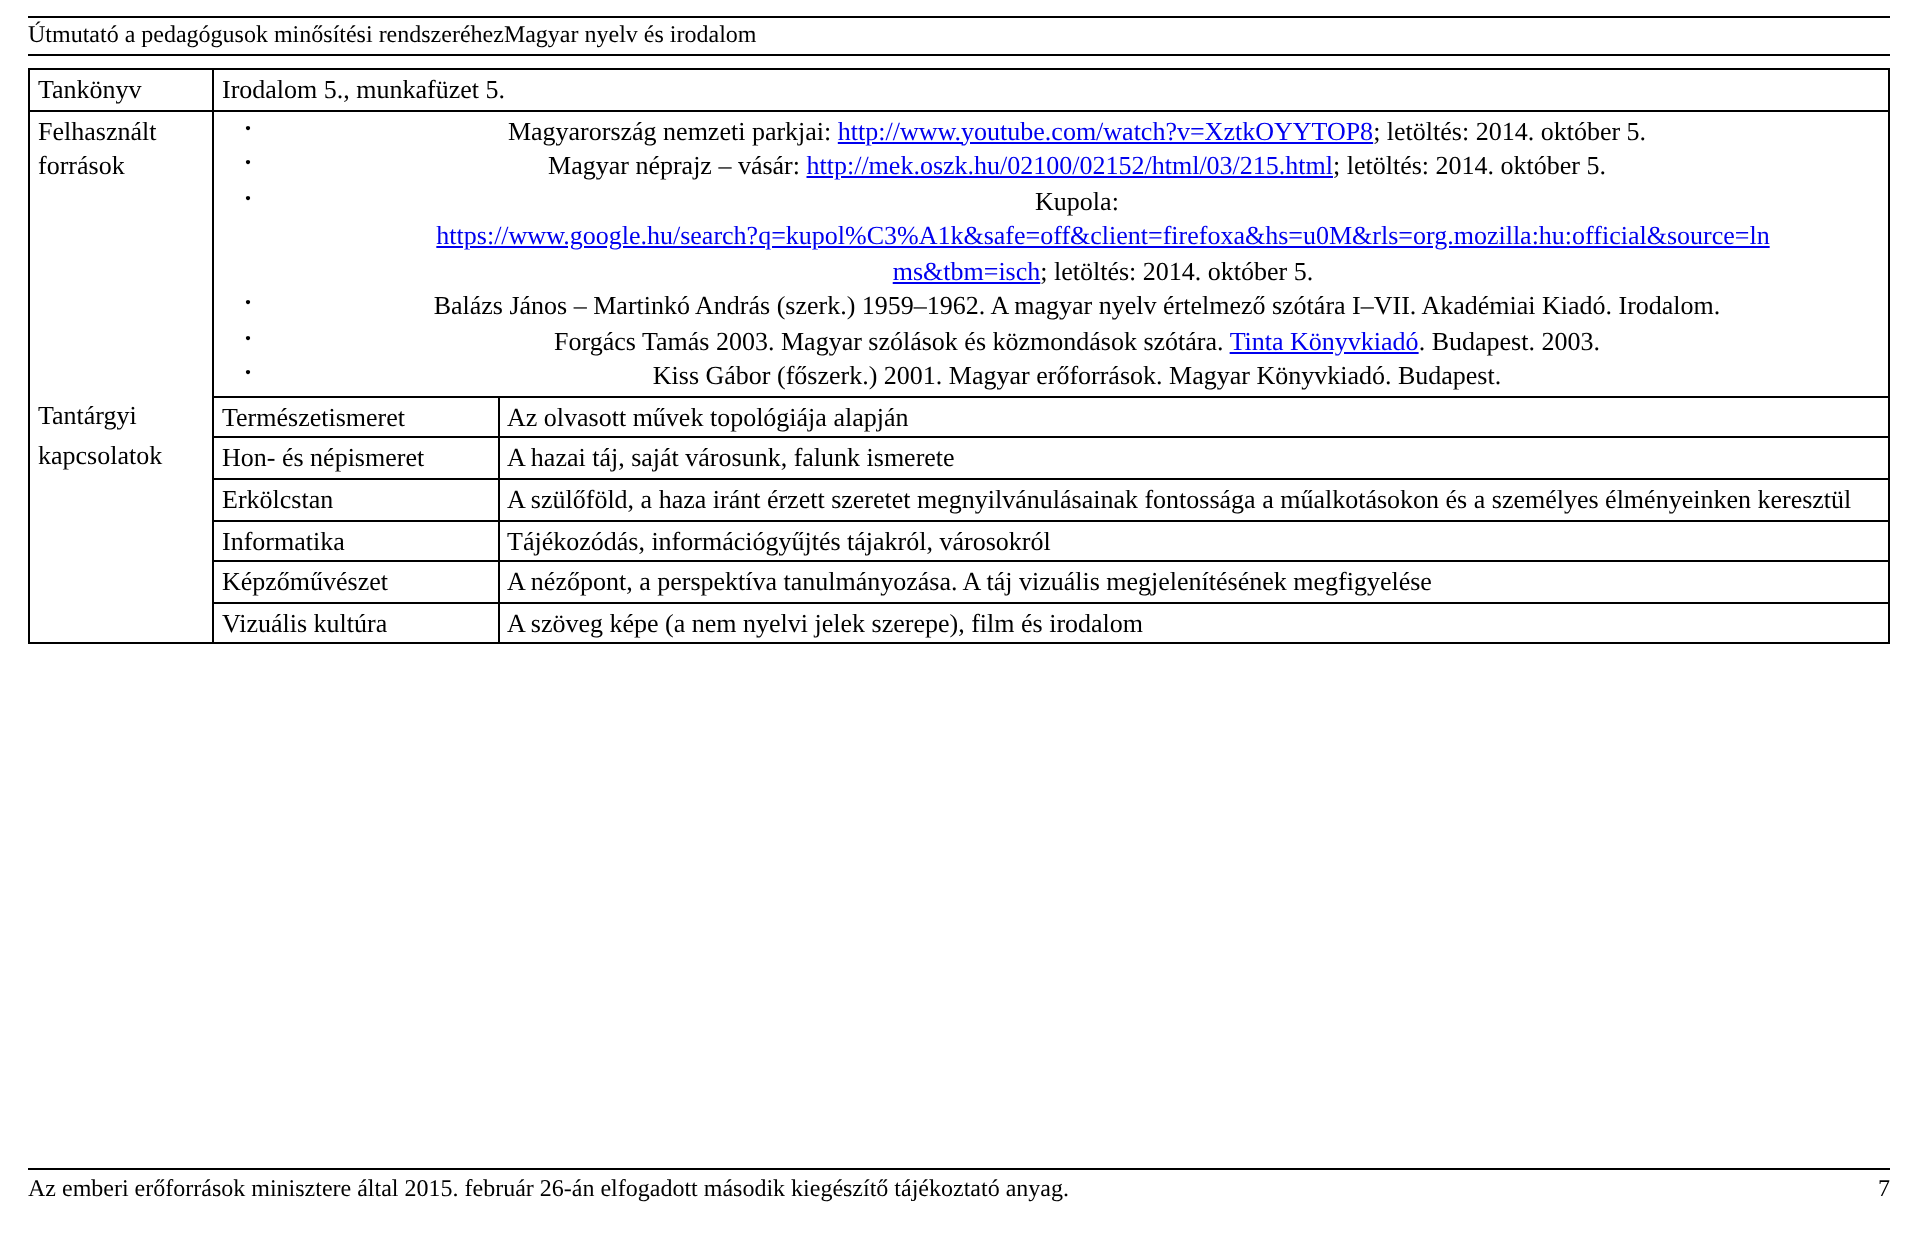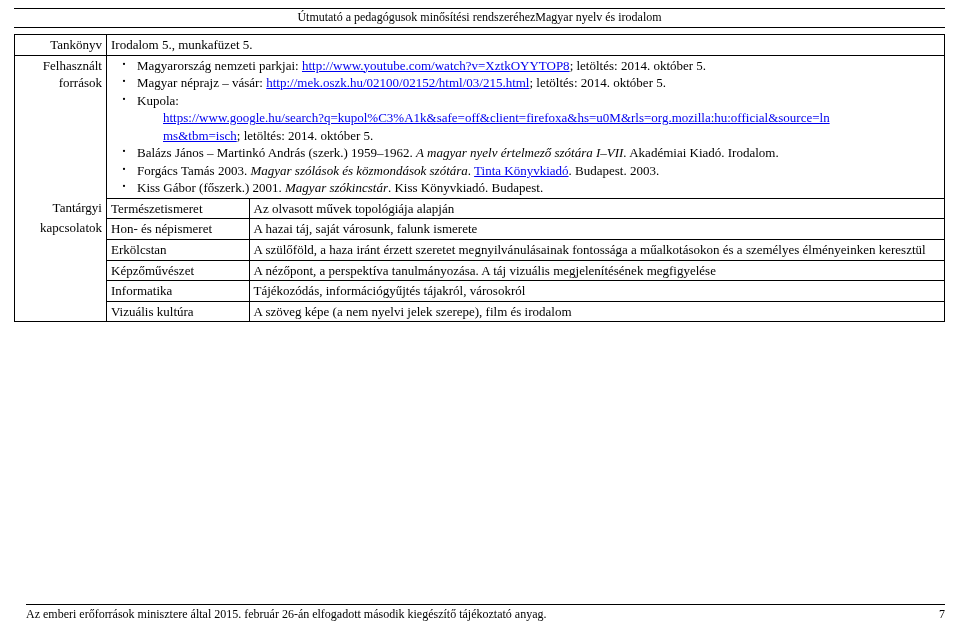--- a/index.html
+++ b/index.html
@@ -20,7 +20,7 @@
   }
   .header-row {
     display: flex;
-    justify-content: center;
+    justify-content: flex-start;
     padding: 1px 14px 2px 14px;
     font-size: 12px;
   }

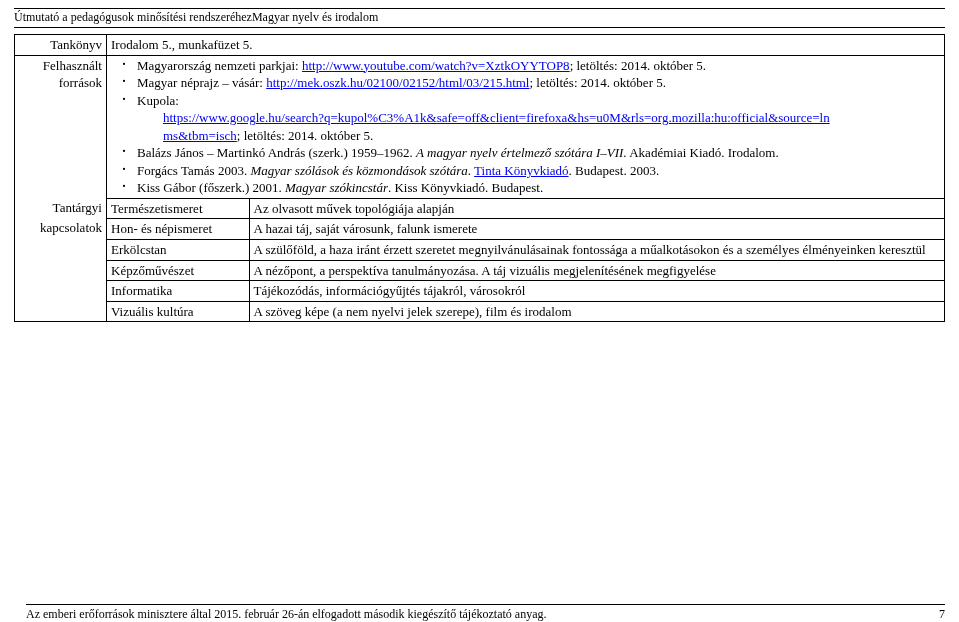--- a/index.html
+++ b/index.html
@@ -45,7 +45,7 @@
   }
   td.left {
     width: 92px;
-    text-align: right;
+    text-align: left;
     border-right: 1px solid #000;
     margin-top: 26px;
   }

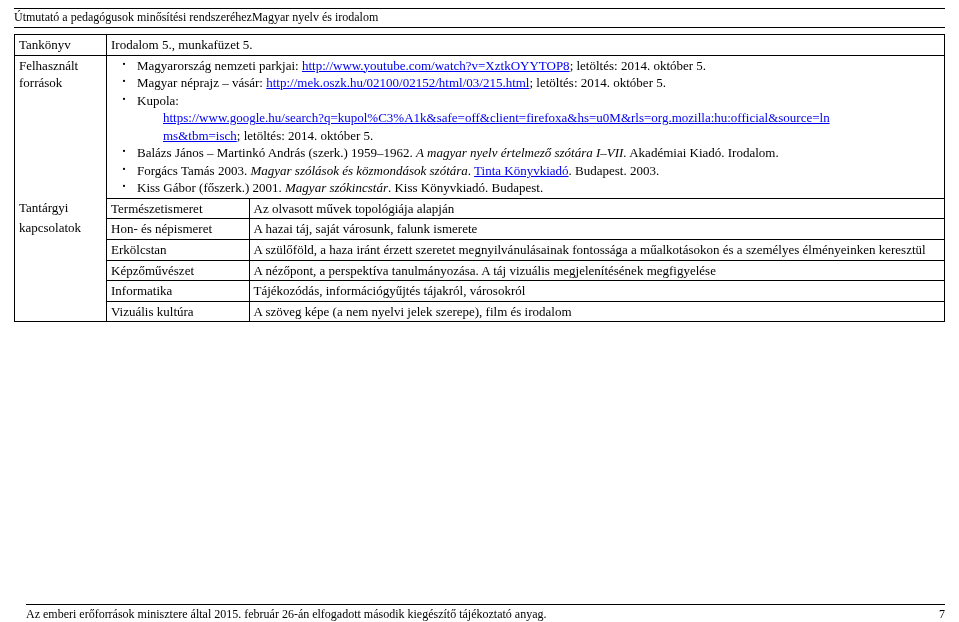--- a/index.html
+++ b/index.html
@@ -65,6 +65,7 @@
   ul.bullets > li {
     position: relative;
     padding-left: 18px;
+    text-align: center;
   }
   ul.bullets > li::before {
     content: "·";

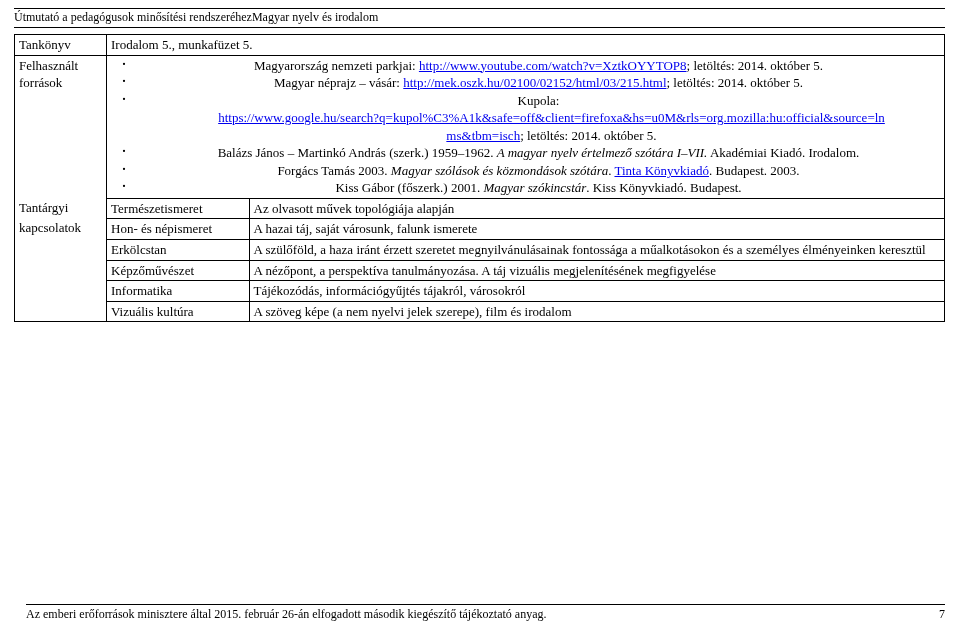--- a/index.html
+++ b/index.html
@@ -55,7 +55,7 @@
   .no-right { border-right: none !important; }
 
   .link { color: #0000ee; text-decoration: underline; cursor: pointer; }
-  .ital { font-style: italic; }
+  .ital { }
 
   ul.bullets {
     list-style: none;

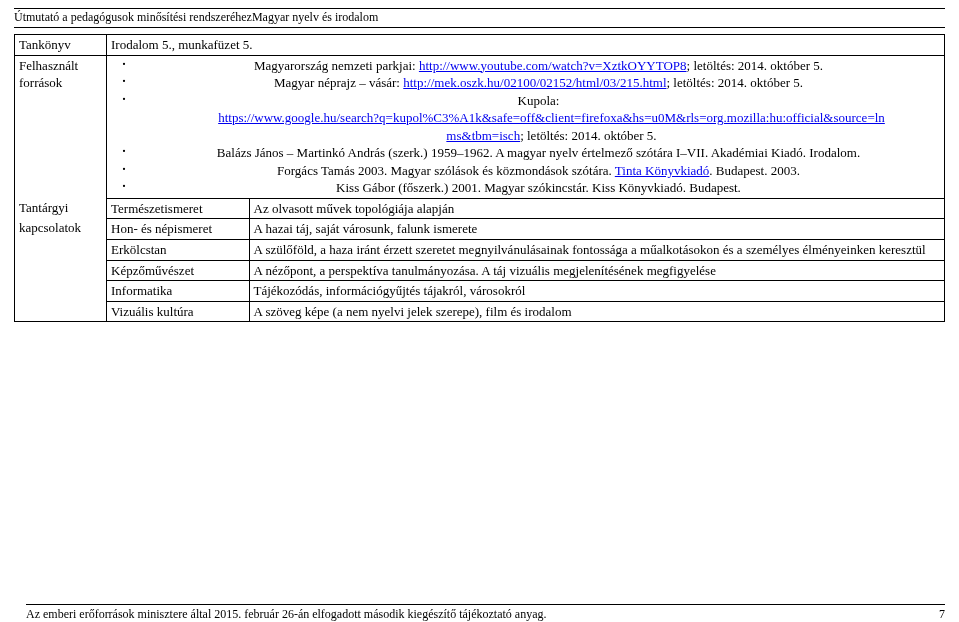--- a/index.html
+++ b/index.html
@@ -158,7 +158,7 @@
           <span>Forgács Tamás 2003. </span><span class="ital">Magyar szólások és közmondások szótára</span><span>. </span><span class="link">Tinta Könyvkiadó</span><span>. Budapest. 2003.</span>
         </li>
         <li>
-          <span>Kiss Gábor (főszerk.) 2001. </span><span class="ital">Magyar szókincstár</span><span>. Kiss Könyvkiadó. Budapest.</span>
+          <span>Kiss Gábor (főszerk.) 2001. </span><span class="ital">Magyar erőforrások</span><span>. Kiss Könyvkiadó. Budapest.</span>
         </li>
       </ul>
     </td>

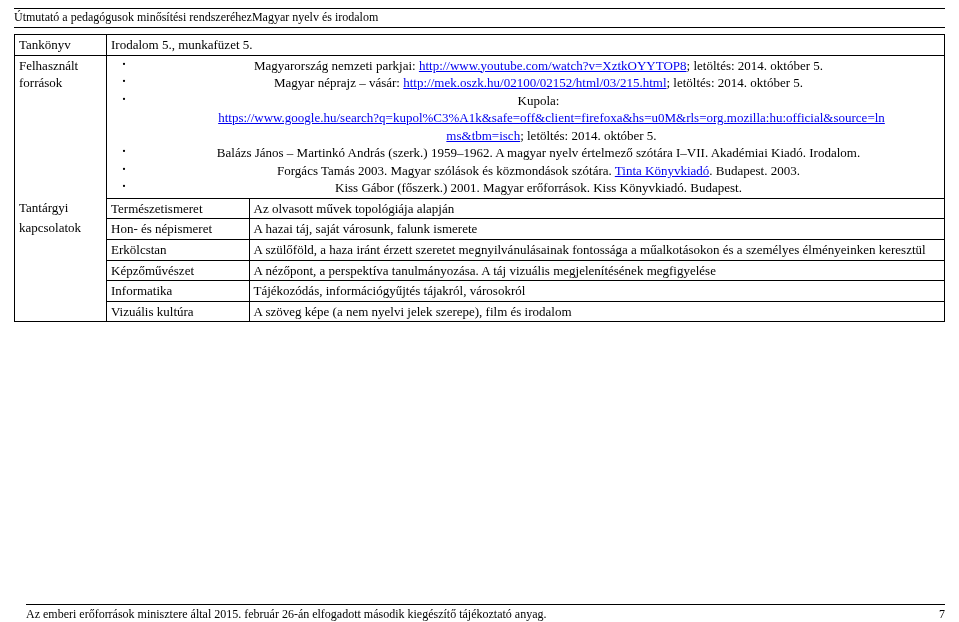--- a/index.html
+++ b/index.html
@@ -158,7 +158,7 @@
           <span>Forgács Tamás 2003. </span><span class="ital">Magyar szólások és közmondások szótára</span><span>. </span><span class="link">Tinta Könyvkiadó</span><span>. Budapest. 2003.</span>
         </li>
         <li>
-          <span>Kiss Gábor (főszerk.) 2001. </span><span class="ital">Magyar erőforrások</span><span>. Kiss Könyvkiadó. Budapest.</span>
+          <span>Kiss Gábor (főszerk.) 2001. </span><span class="ital">Magyar erőforrások</span><span>. Magyar Könyvkiadó. Budapest.</span>
         </li>
       </ul>
     </td>

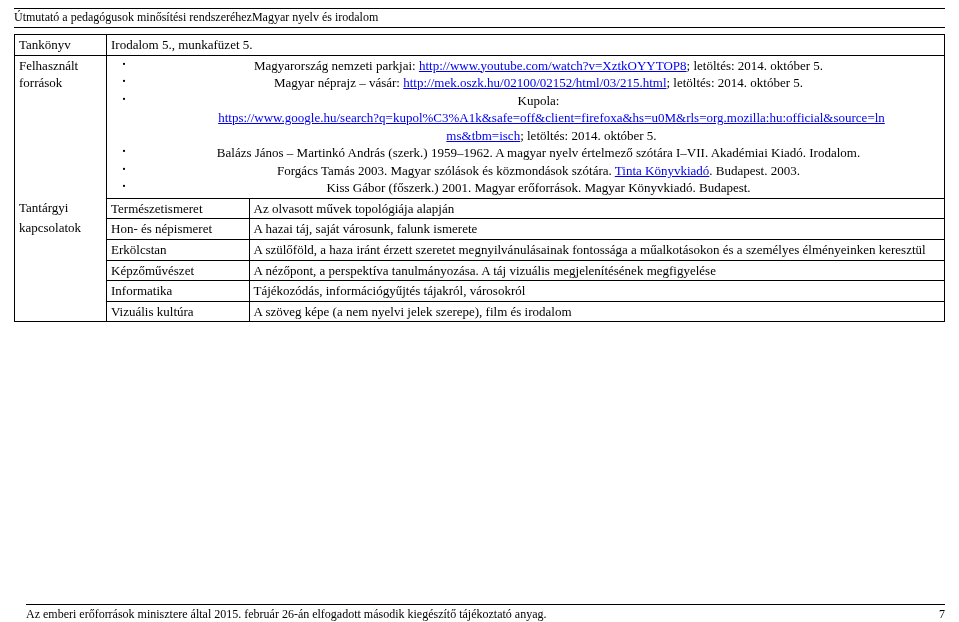--- a/index.html
+++ b/index.html
@@ -185,12 +185,12 @@
           <td class="no-right">A szülőföld, a haza iránt érzett szeretet megnyilvánulásainak fontossága a műalkotásokon és a személyes élményeinken keresztül</td>
         </tr>
         <tr>
+          <td class="mid no-left">Informatika</td>
+          <td class="no-right">Tájékozódás, információgyűjtés tájakról, városokról</td>
+        </tr>
+        <tr>
           <td class="mid no-left">Képzőművészet</td>
           <td class="no-right">A nézőpont, a perspektíva tanulmányozása. A táj vizuális megjelenítésének megfigyelése</td>
-        </tr>
-        <tr>
-          <td class="mid no-left">Informatika</td>
-          <td class="no-right">Tájékozódás, információgyűjtés tájakról, városokról</td>
         </tr>
         <tr>
           <td class="mid no-left no-bottom">Vizuális kultúra</td>

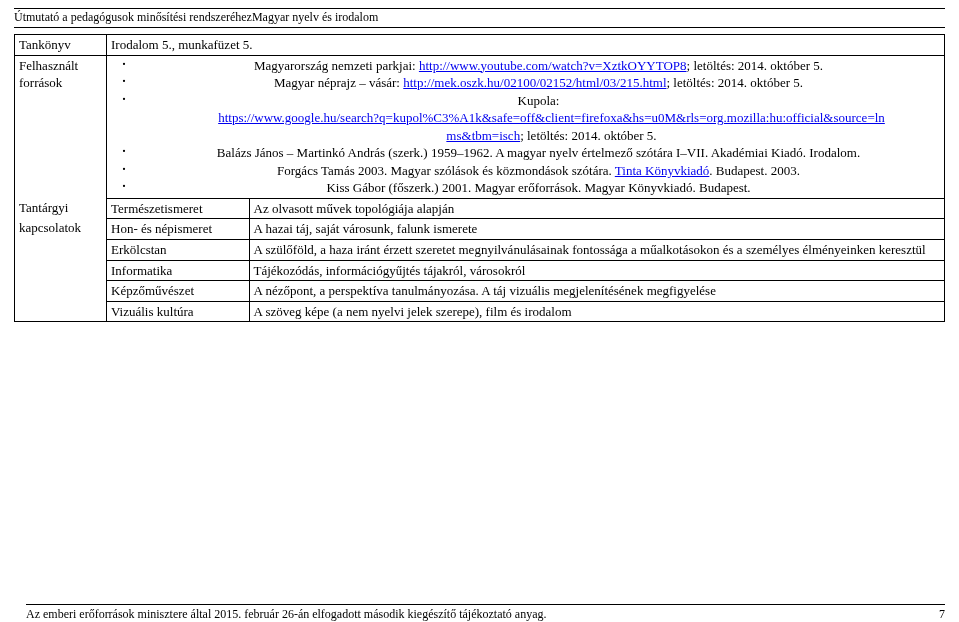--- a/index.html
+++ b/index.html
@@ -96,11 +96,10 @@
 
   .footer {
     position: absolute;
-    bottom: 0;
+    bottom: 20px;
     left: 0;
     right: 0;
     padding: 0 14px;
-    margin-left: 12px;
   }
   .footer-line {
     border-top: 1px solid #000;

